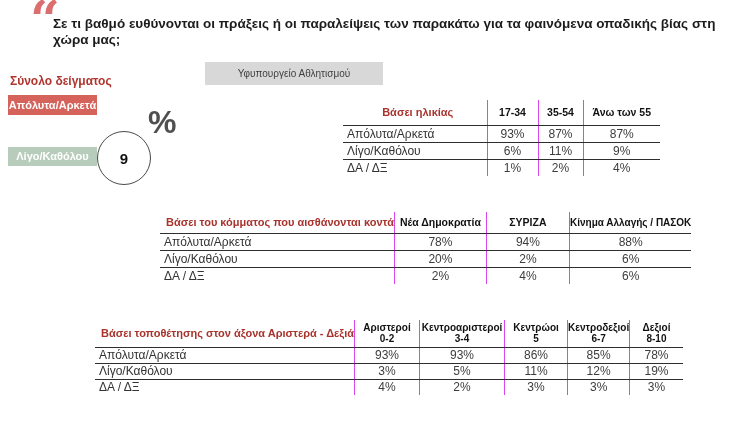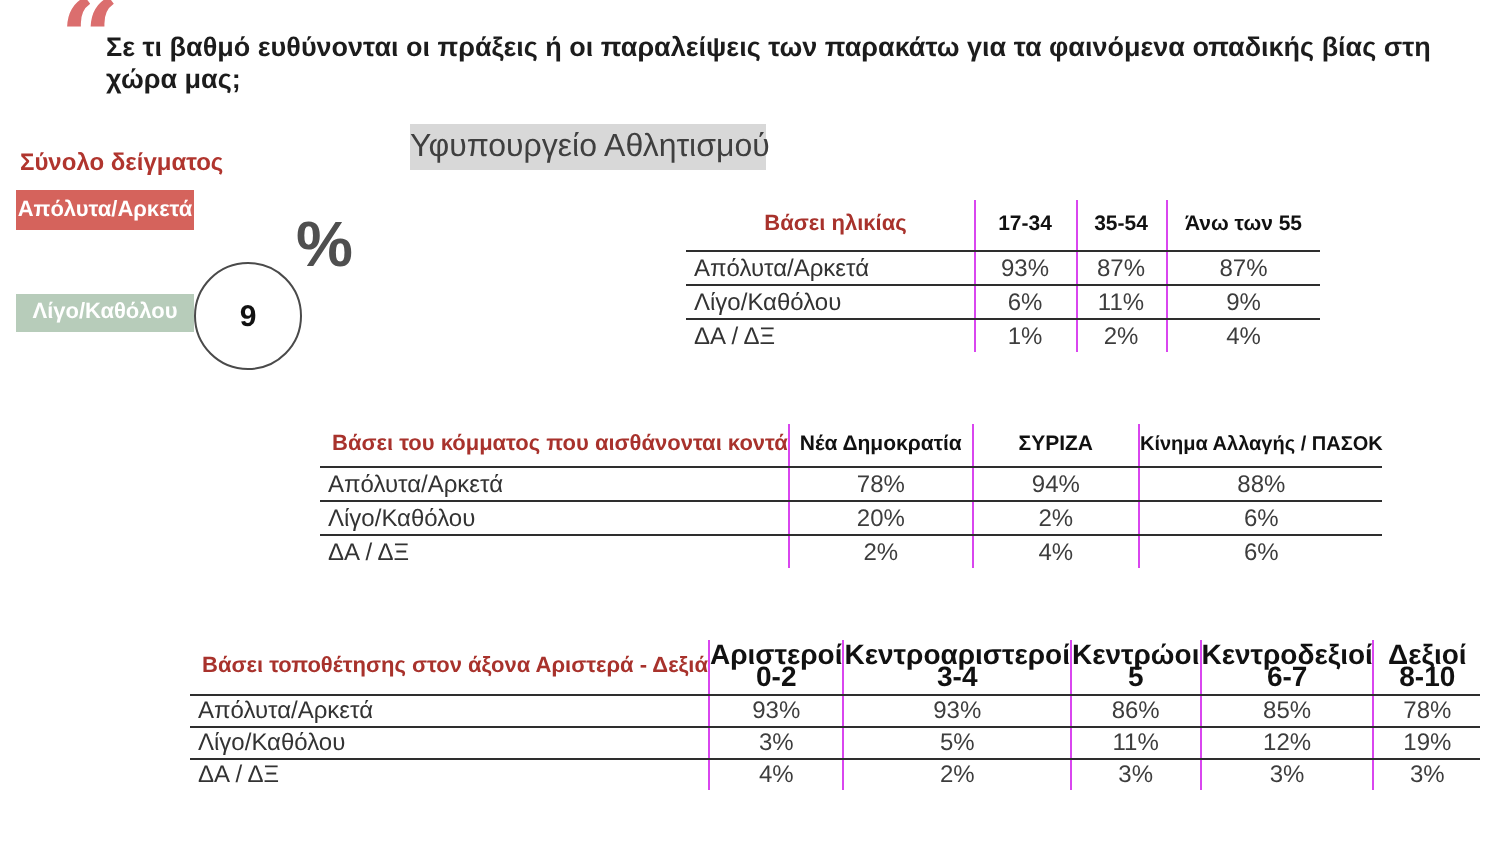--- a/index.html
+++ b/index.html
@@ -39,7 +39,7 @@
   
   .badge {
     left:205px; top:62px; width:178px; height:23px; background:#d8d8d8;
-    color:#3f3f3f; font-size:16px; text-align:center; line-height:23px; white-space:nowrap;
+    color:#3f3f3f; font-size:10px; text-align:center; line-height:23px; white-space:nowrap;
   }
 
   

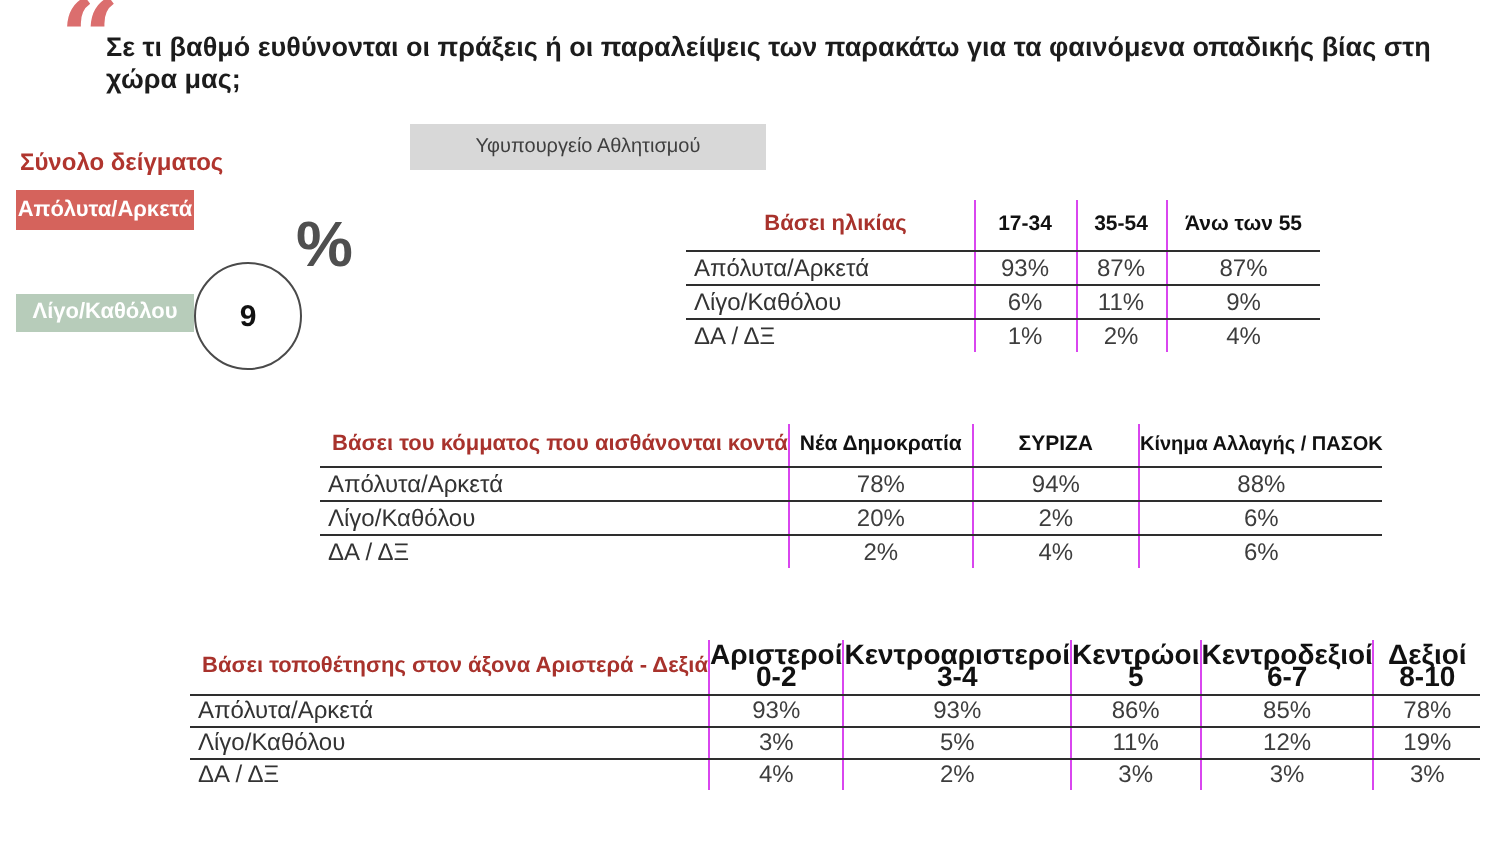--- a/index.html
+++ b/index.html
@@ -69,7 +69,7 @@
   .tbl3 { left:95px; top:320px; }
   .tbl3 thead tr { height:27px; }
   .tbl3 tbody tr { height:16px; }
-  .tbl3 .col-head { font-size:14px; line-height:11px; }
+  .tbl3 .col-head { font-size:10px; line-height:11px; }
 
   .head2 { display:block; }
 

